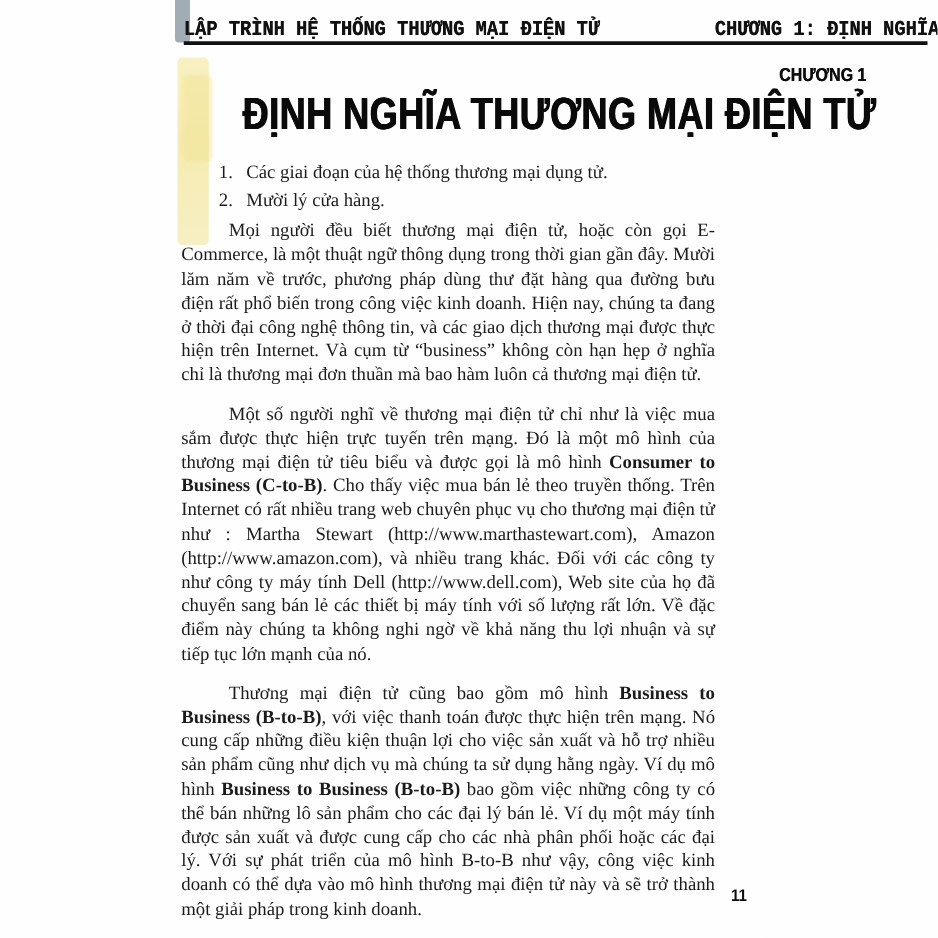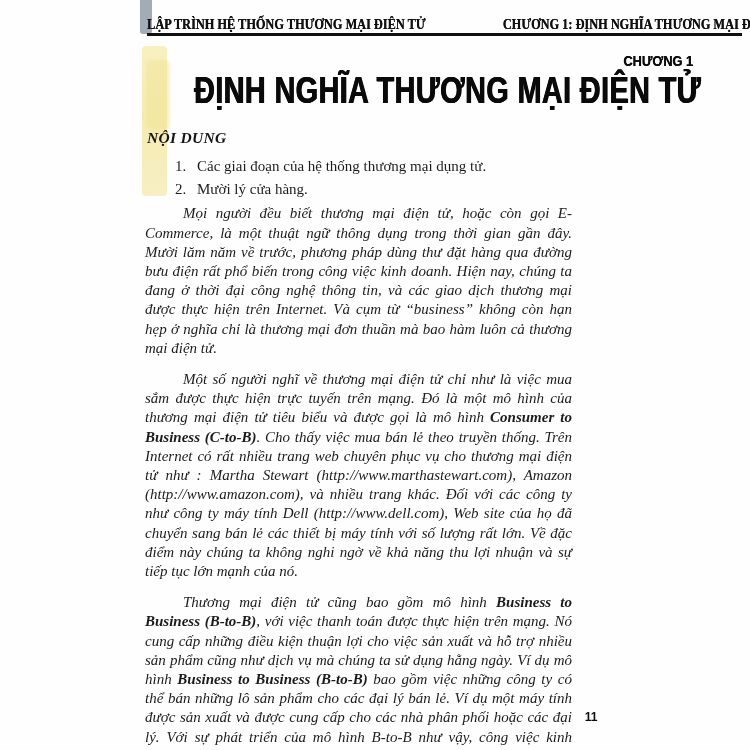--- a/index.html
+++ b/index.html
@@ -32,8 +32,8 @@
   .running-head{
     position:absolute;left:147px;top:18px;width:594px;
     display:flex;justify-content:space-between;align-items:flex-start;
-    font-family:Liberation Serif, serif;
-    font-weight:bold;font-size:14px;line-height:13px;
+    font-family:Liberation Mono, monospace;
+    font-weight:bold;font-size:17px;line-height:13px;
     color:#111;
     text-shadow:.3px 0 0 currentColor;
     white-space:nowrap;

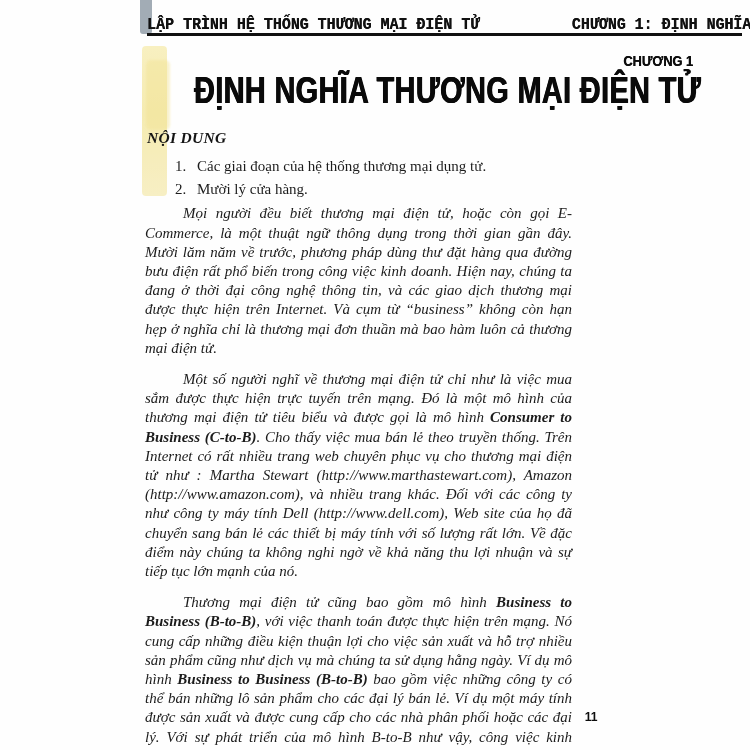--- a/index.html
+++ b/index.html
@@ -115,7 +115,6 @@
   </h1>
 
   <div class="content">
-    <div class="section-heading">NỘI DUNG</div>
     <ol class="toc-list">
         <li class="toc-item">
           <span class="num">1.</span>

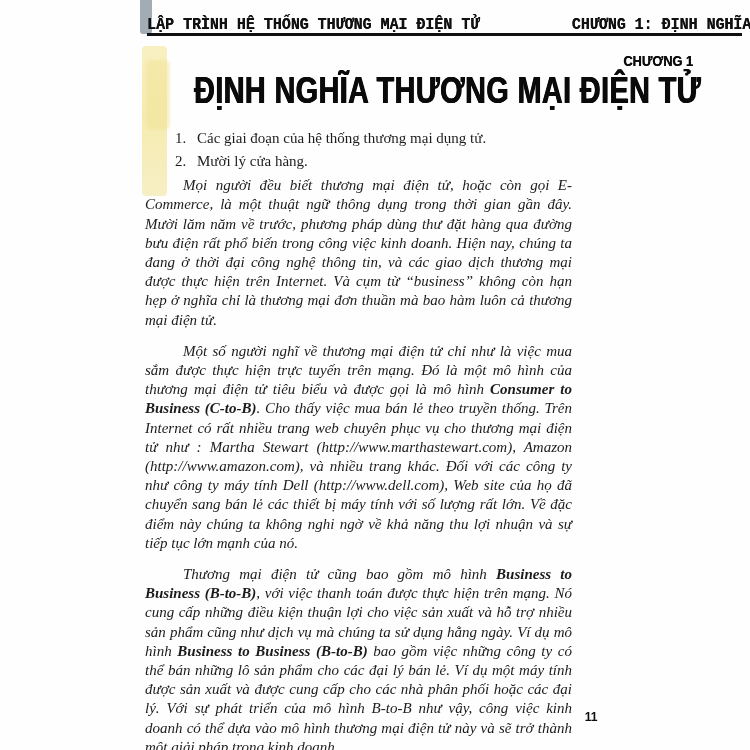--- a/index.html
+++ b/index.html
@@ -79,7 +79,6 @@
     text-align:justify;
     text-indent:38px;
     color:#1b1b1b;
-    font-style:italic;
   }
   .paras p:last-child{margin-bottom:0;}
   .paras b{font-weight:bold;}

